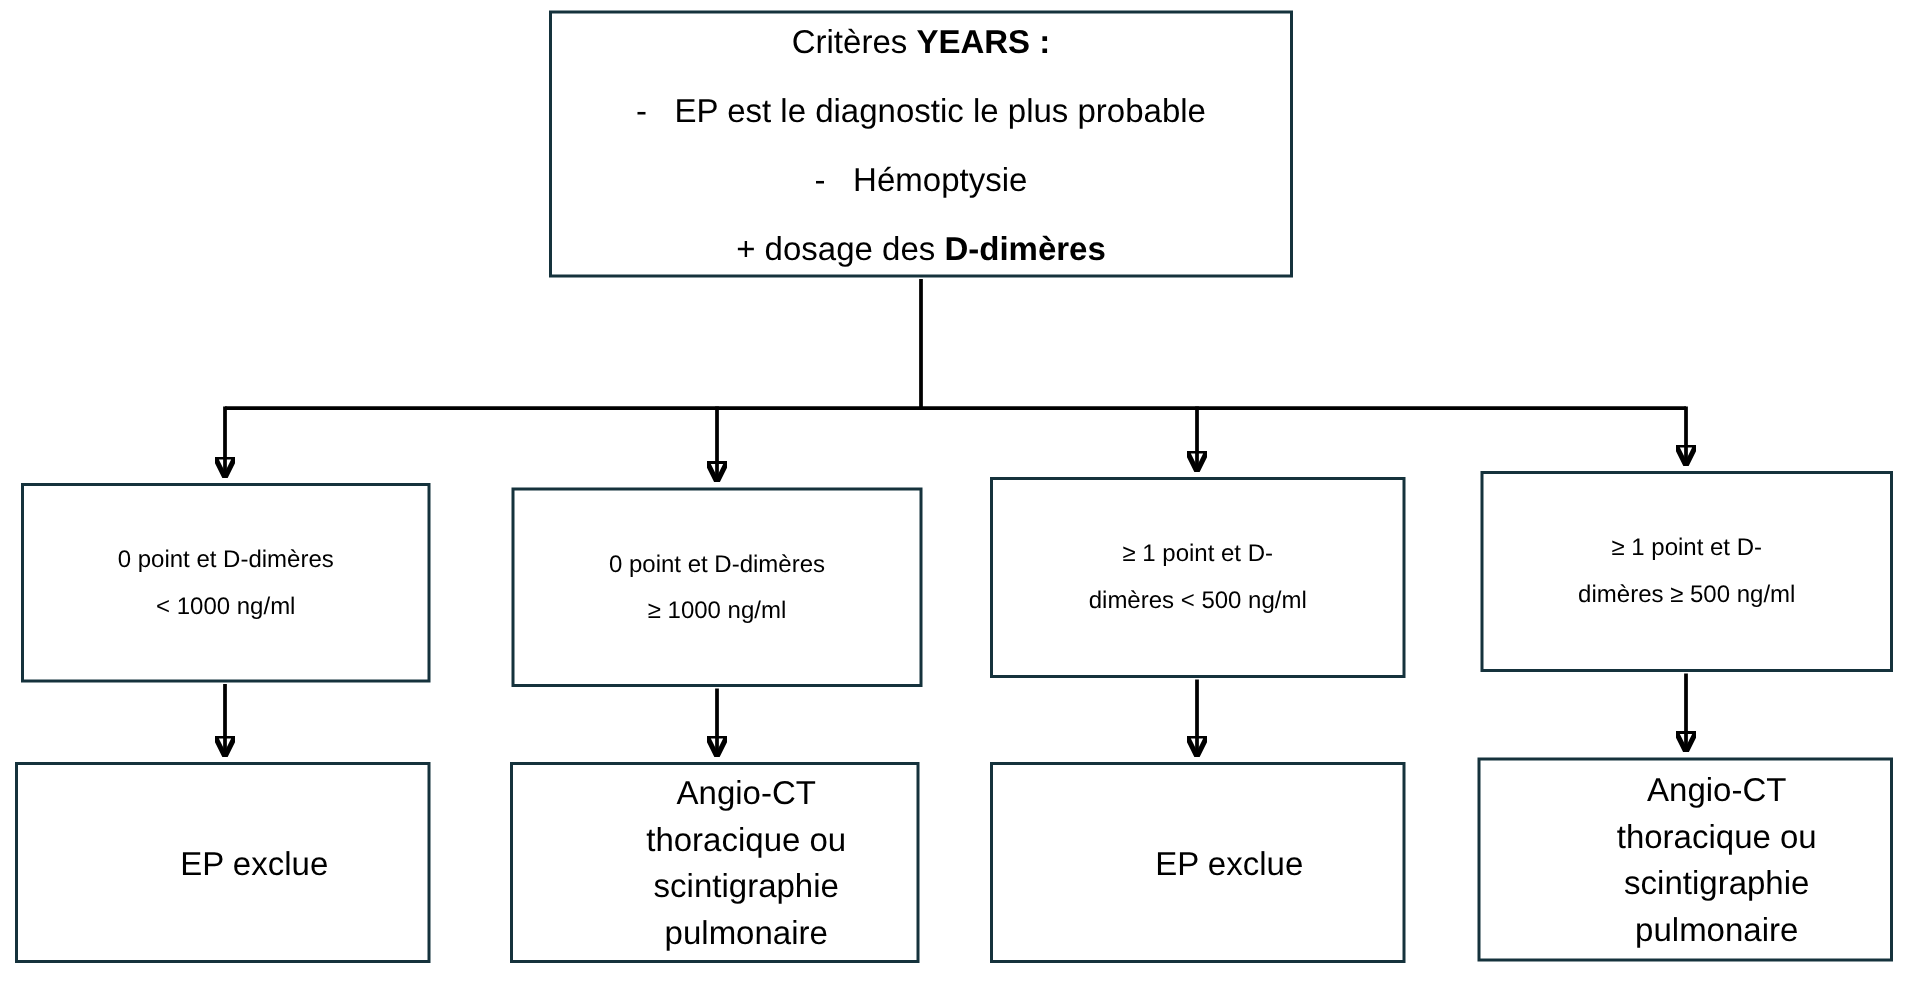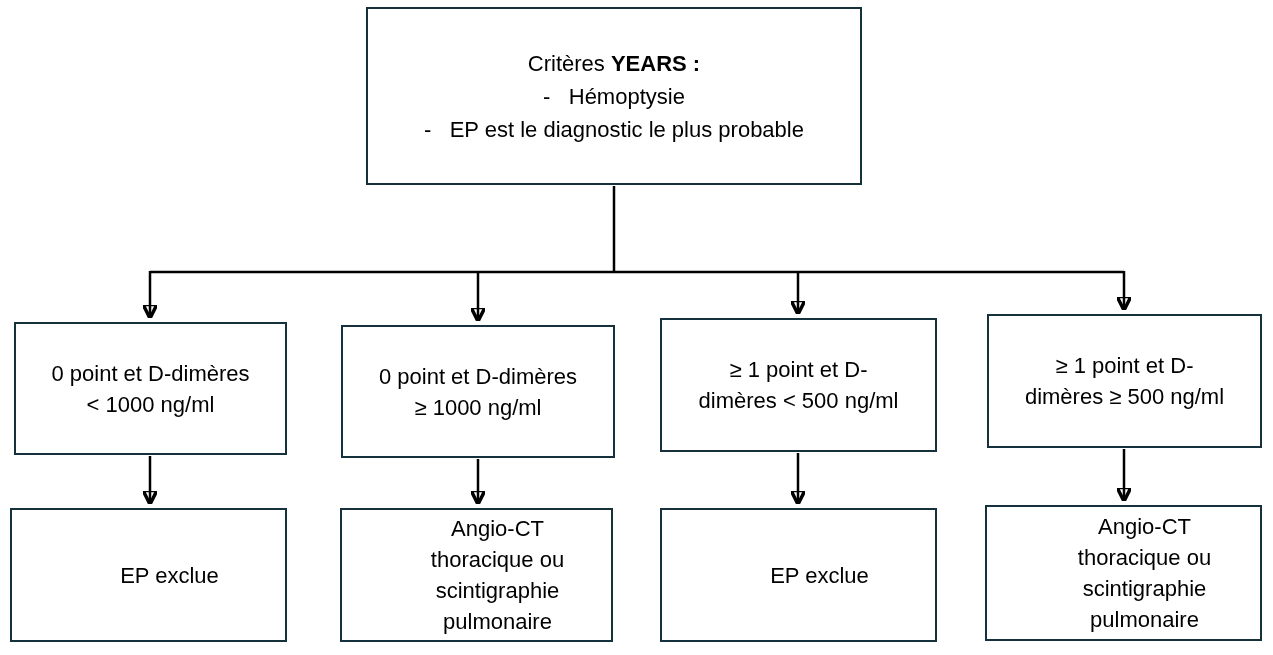--- a/index.html
+++ b/index.html
@@ -26,6 +26,7 @@
     align-items: center;
     justify-content: center;
     text-align: center;
+    gap: 13px;
   }
   .root-box {
     left: 366px; top: 7px; width: 496px; height: 178px;

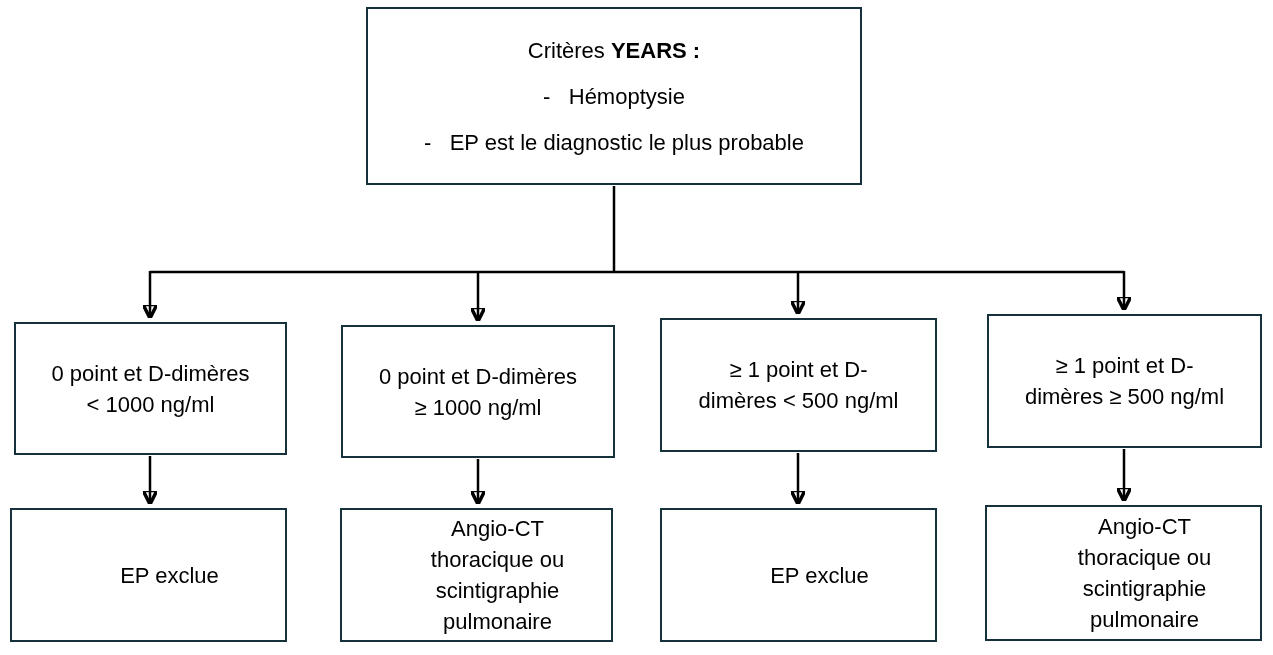--- a/index.html
+++ b/index.html
@@ -88,8 +88,8 @@
 
   <div class="box root-box">
     <div class="line"><span>Critères </span><b>YEARS :</b></div>
+    <div class="line">-   EP est le diagnostic le plus probable</div>
     <div class="line">-   Hémoptysie</div>
-    <div class="line">-   EP est le diagnostic le plus probable</div>
   </div>
 
   <div class="box cond c1">

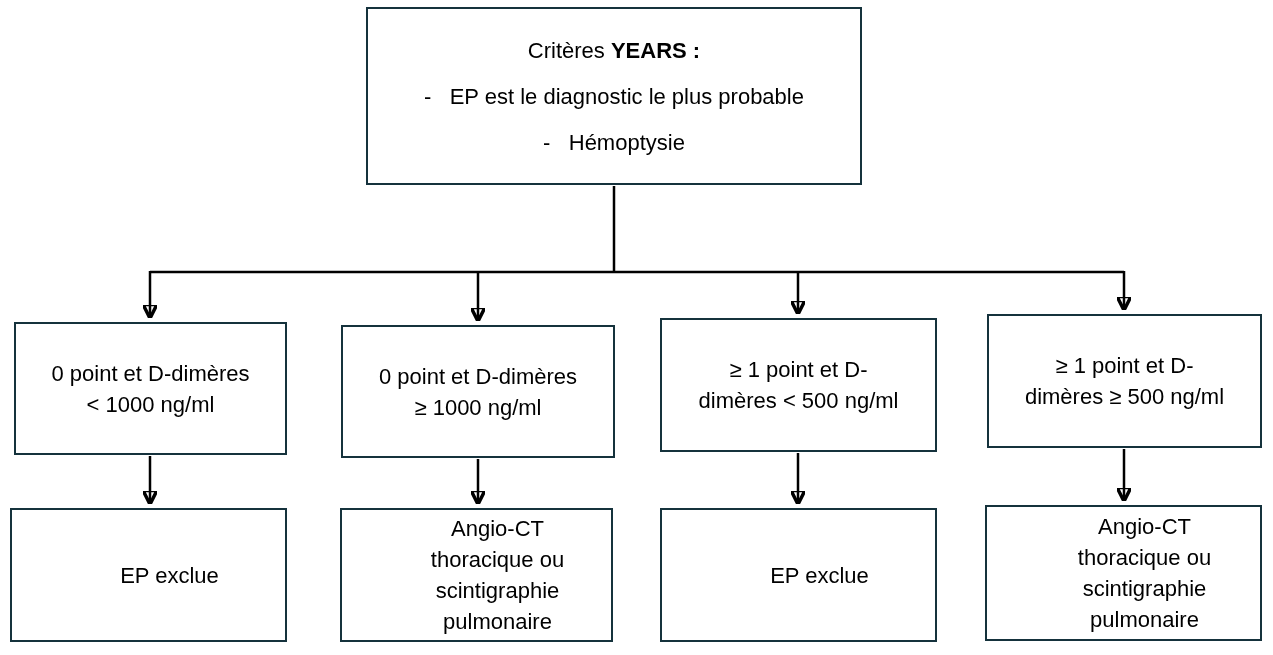--- a/index.html
+++ b/index.html
@@ -90,6 +90,7 @@
     <div class="line"><span>Critères </span><b>YEARS :</b></div>
     <div class="line">-   EP est le diagnostic le plus probable</div>
     <div class="line">-   Hémoptysie</div>
+    <div class="line"><span>+ dosage des </span><b>D-dimères</b></div>
   </div>
 
   <div class="box cond c1">

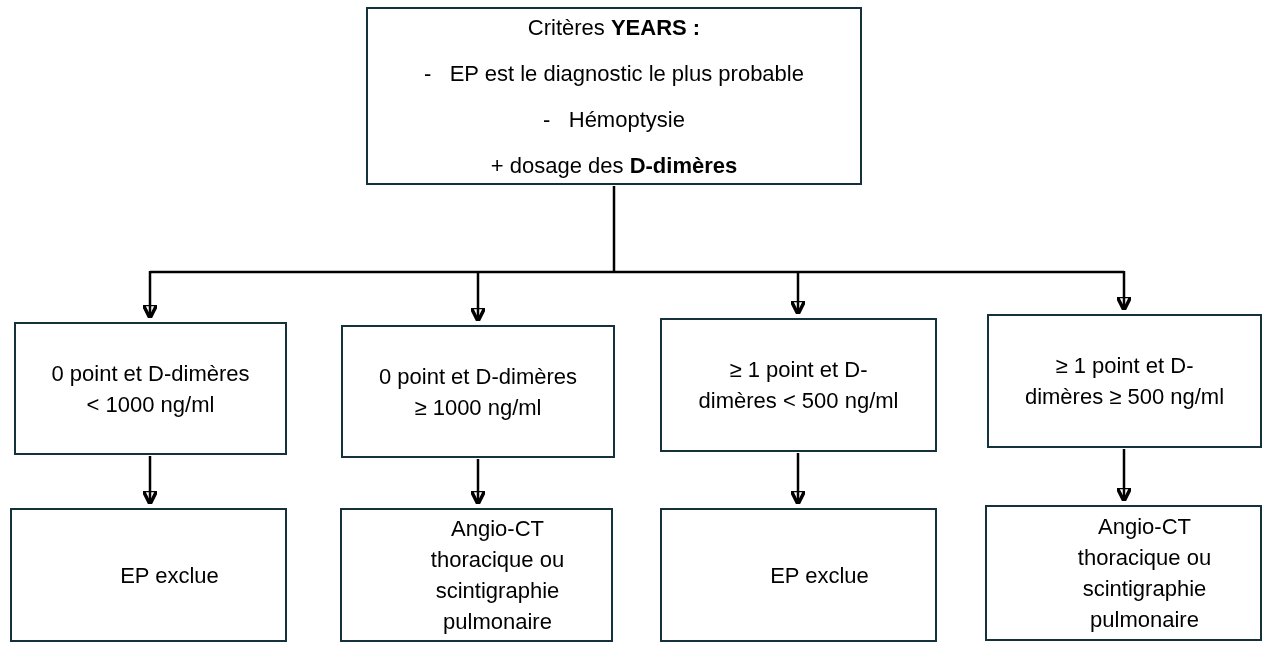--- a/index.html
+++ b/index.html
@@ -34,7 +34,7 @@
   }
   .root-box .line { white-space: pre-wrap; }
   .cond {
-    font-size: 22px; line-height: 31px;
+    font-size: 16px; line-height: 31px;
   }
   .cond .line, .out .line { white-space: pre-line; }
   .out {

